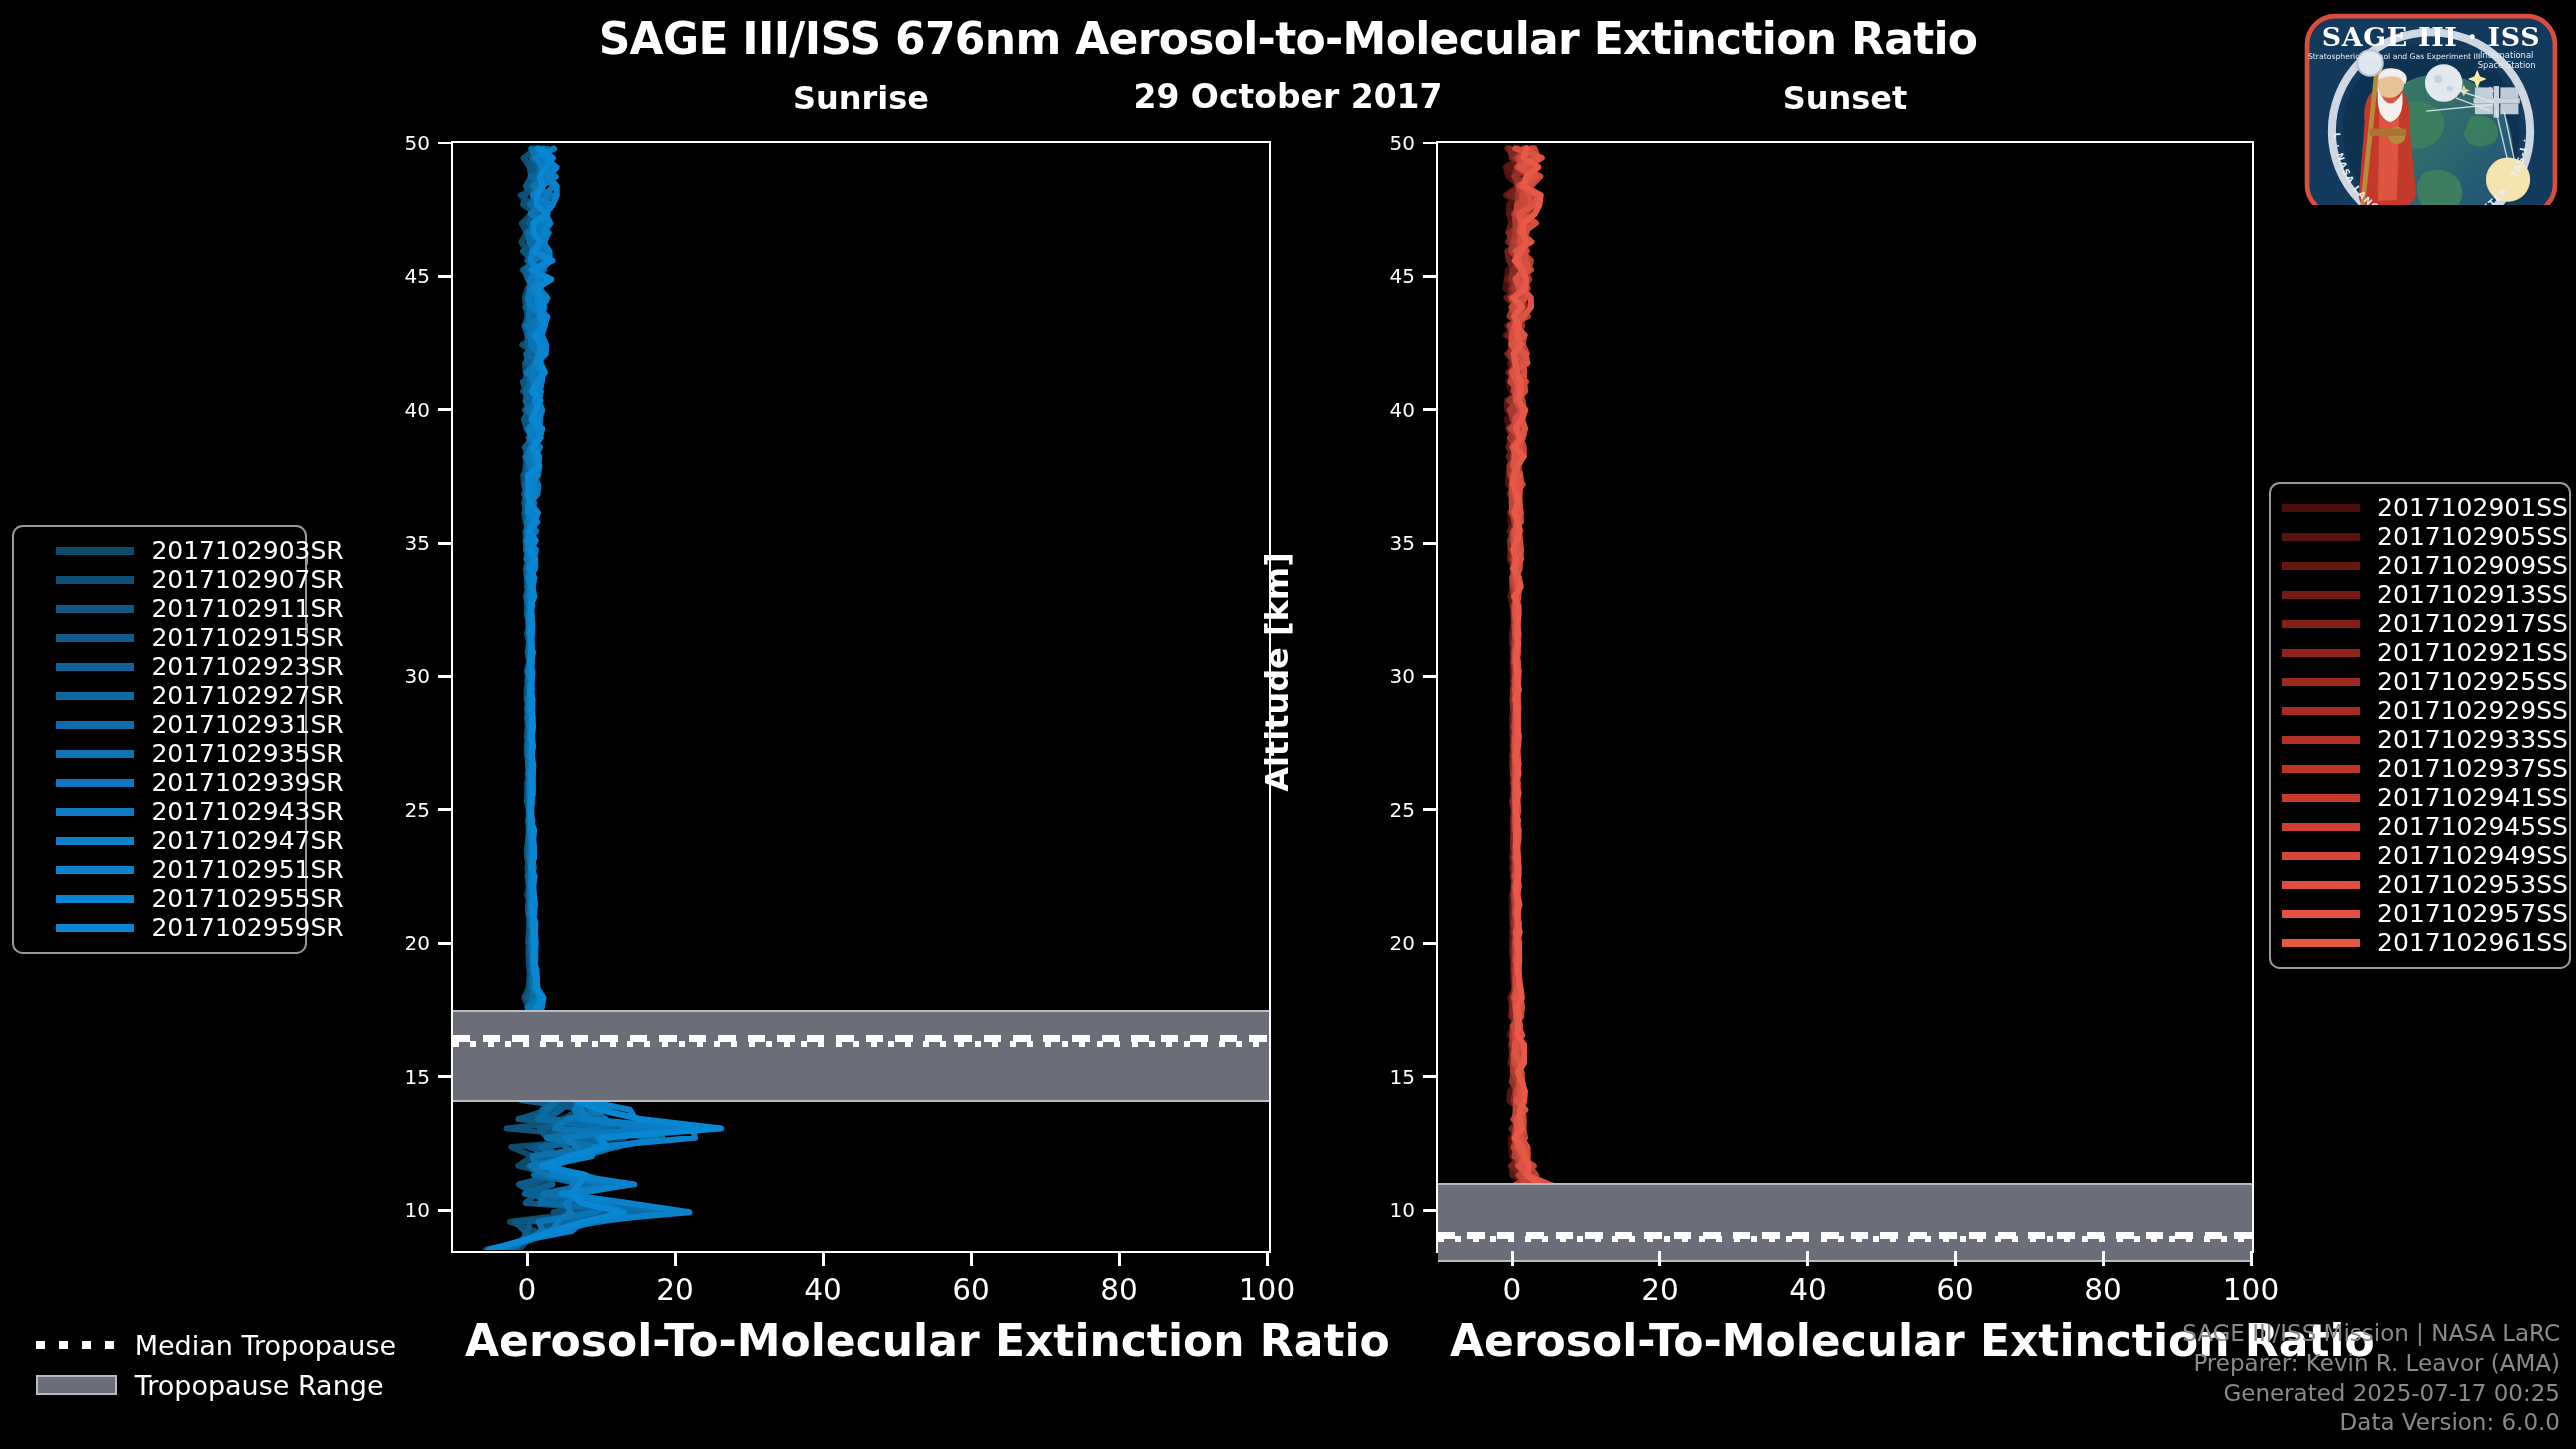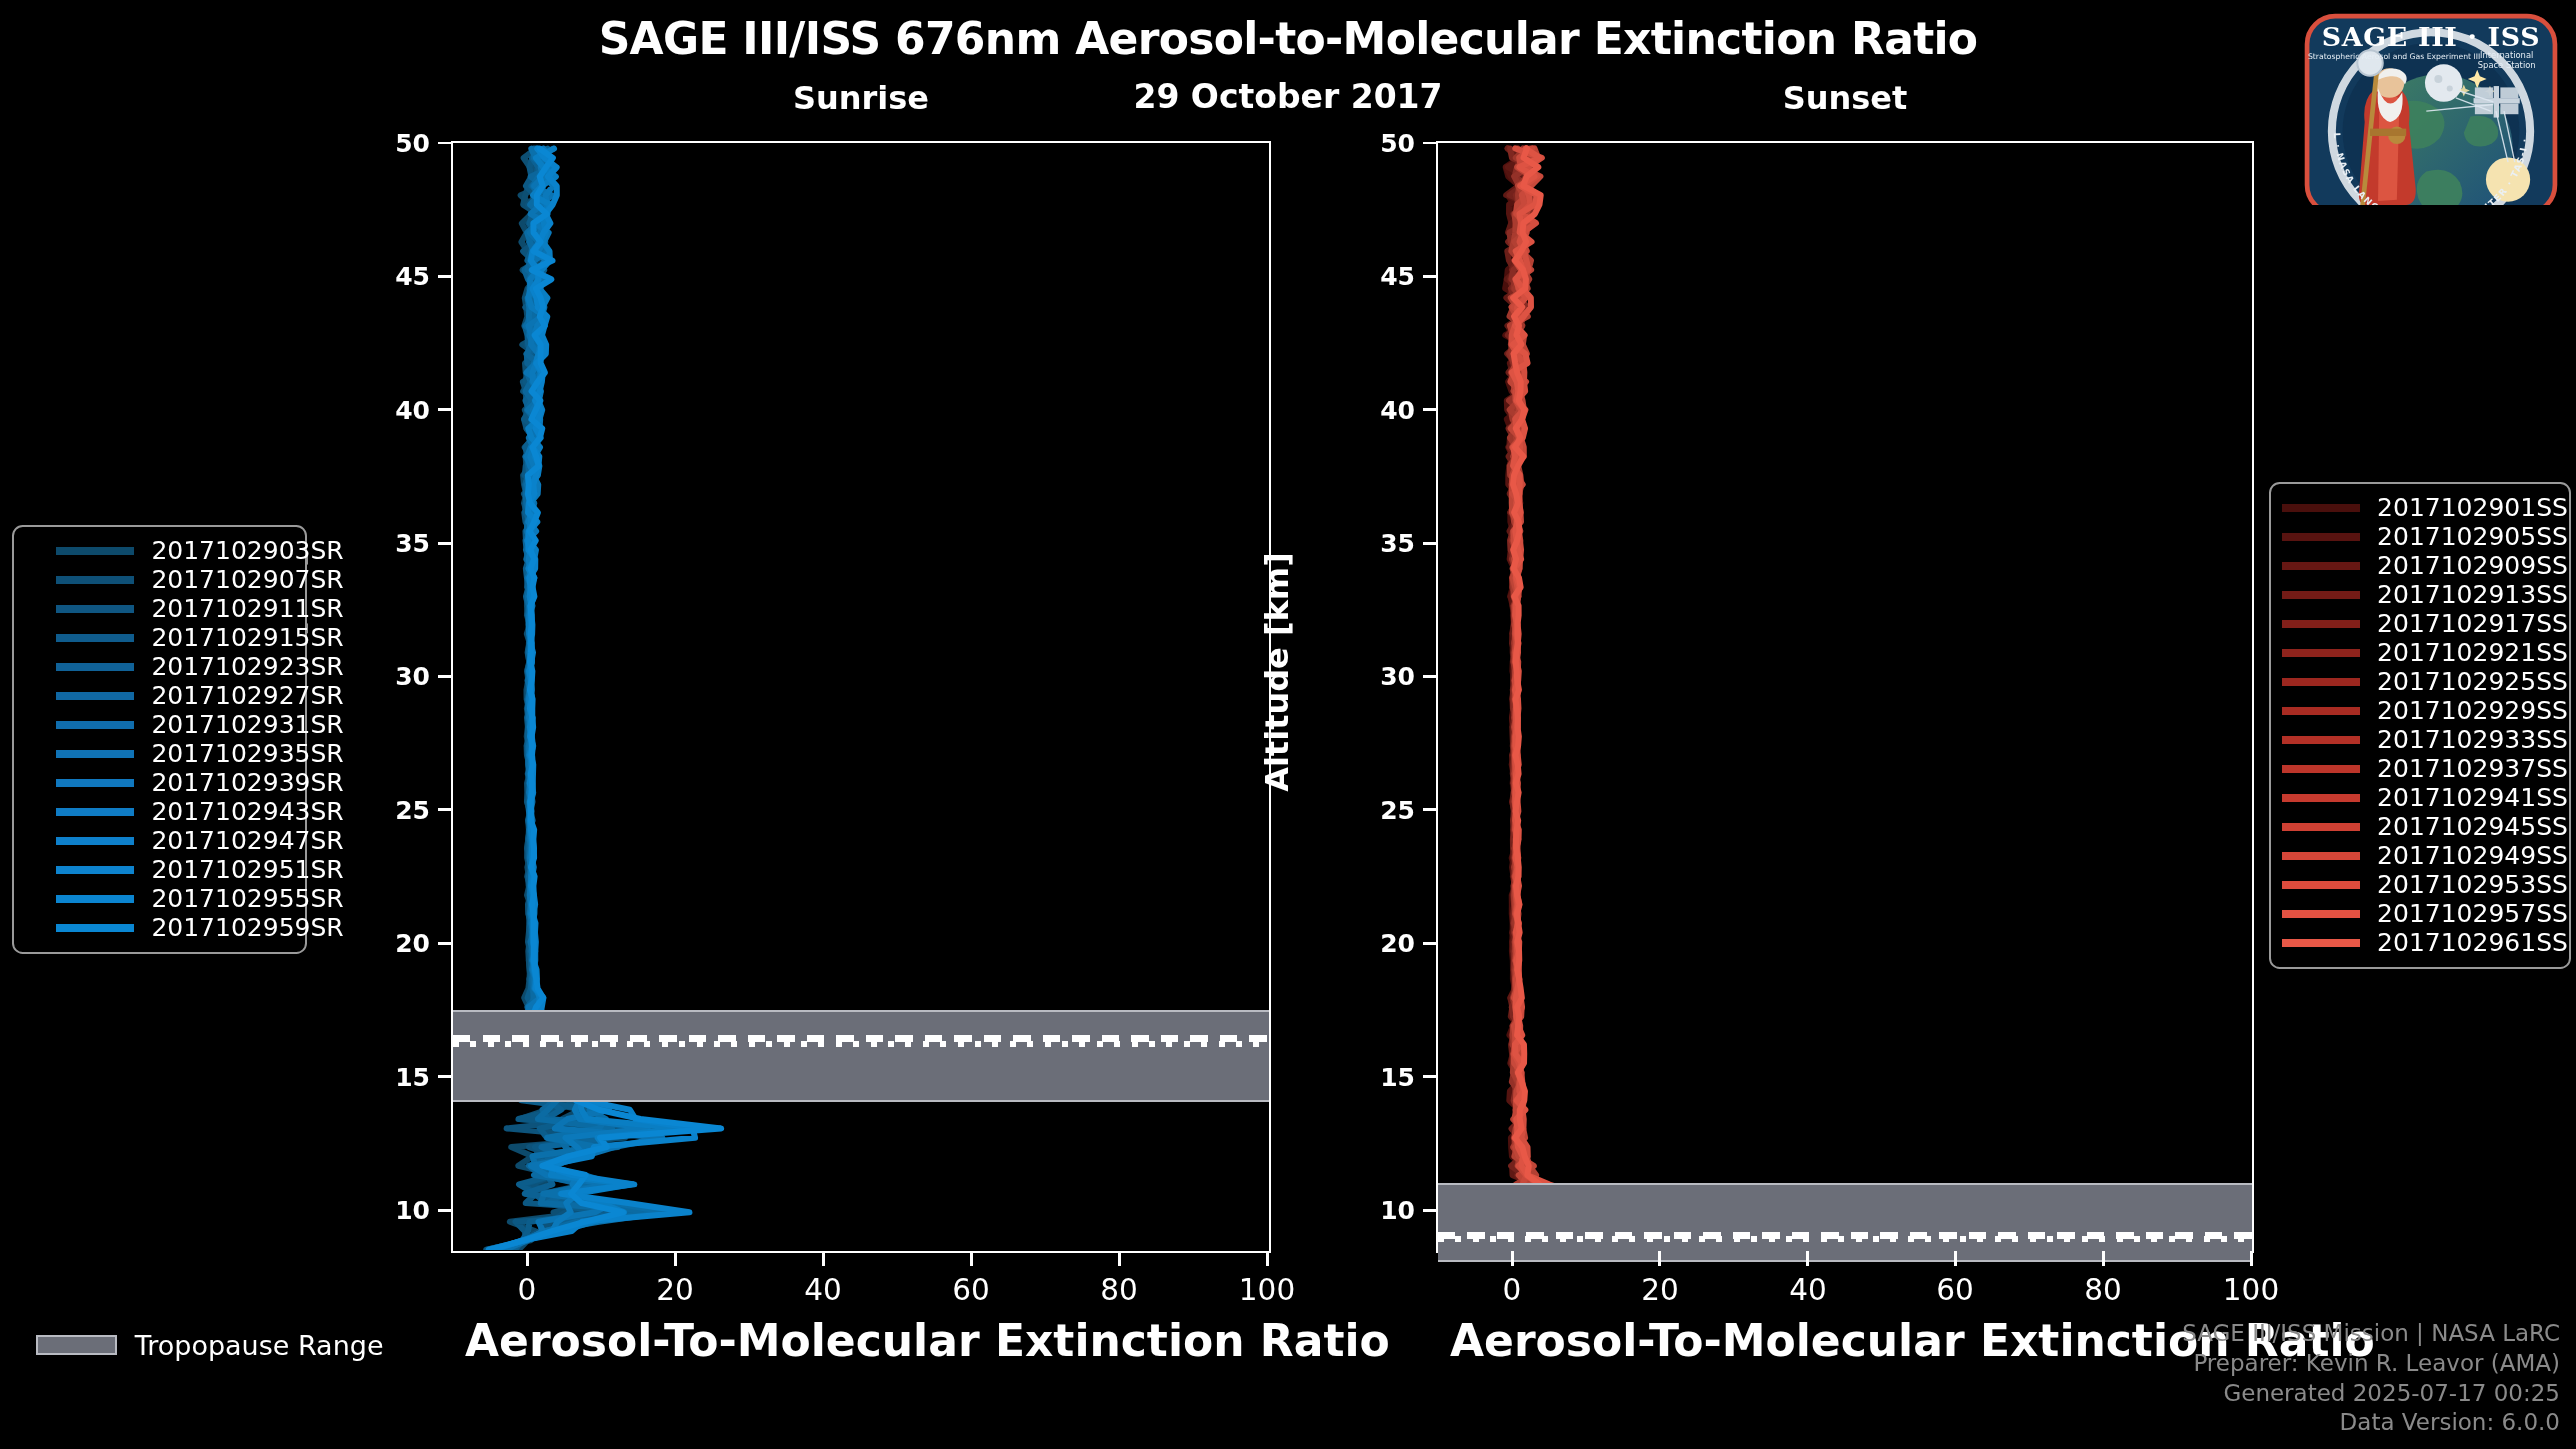--- a/index.html
+++ b/index.html
@@ -27,7 +27,7 @@
   
   .ytick{position:absolute;right:100%;width:14.8px;height:2.7px;background:#fff;}
   .ytick-lab{position:absolute;right:100%;margin-right:23px;transform:translateY(-50%);
-             font-size:25px;white-space:nowrap;text-align:center;font-weight:bold;}
+             font-size:20px;white-space:nowrap;text-align:center;}
   .xtick{position:absolute;top:100%;width:2.7px;height:14.8px;background:#fff;}
   .xtick-lab{position:absolute;top:100%;margin-top:21.5px;transform:translateX(-50%);
              font-size:29.5px;white-space:nowrap;}

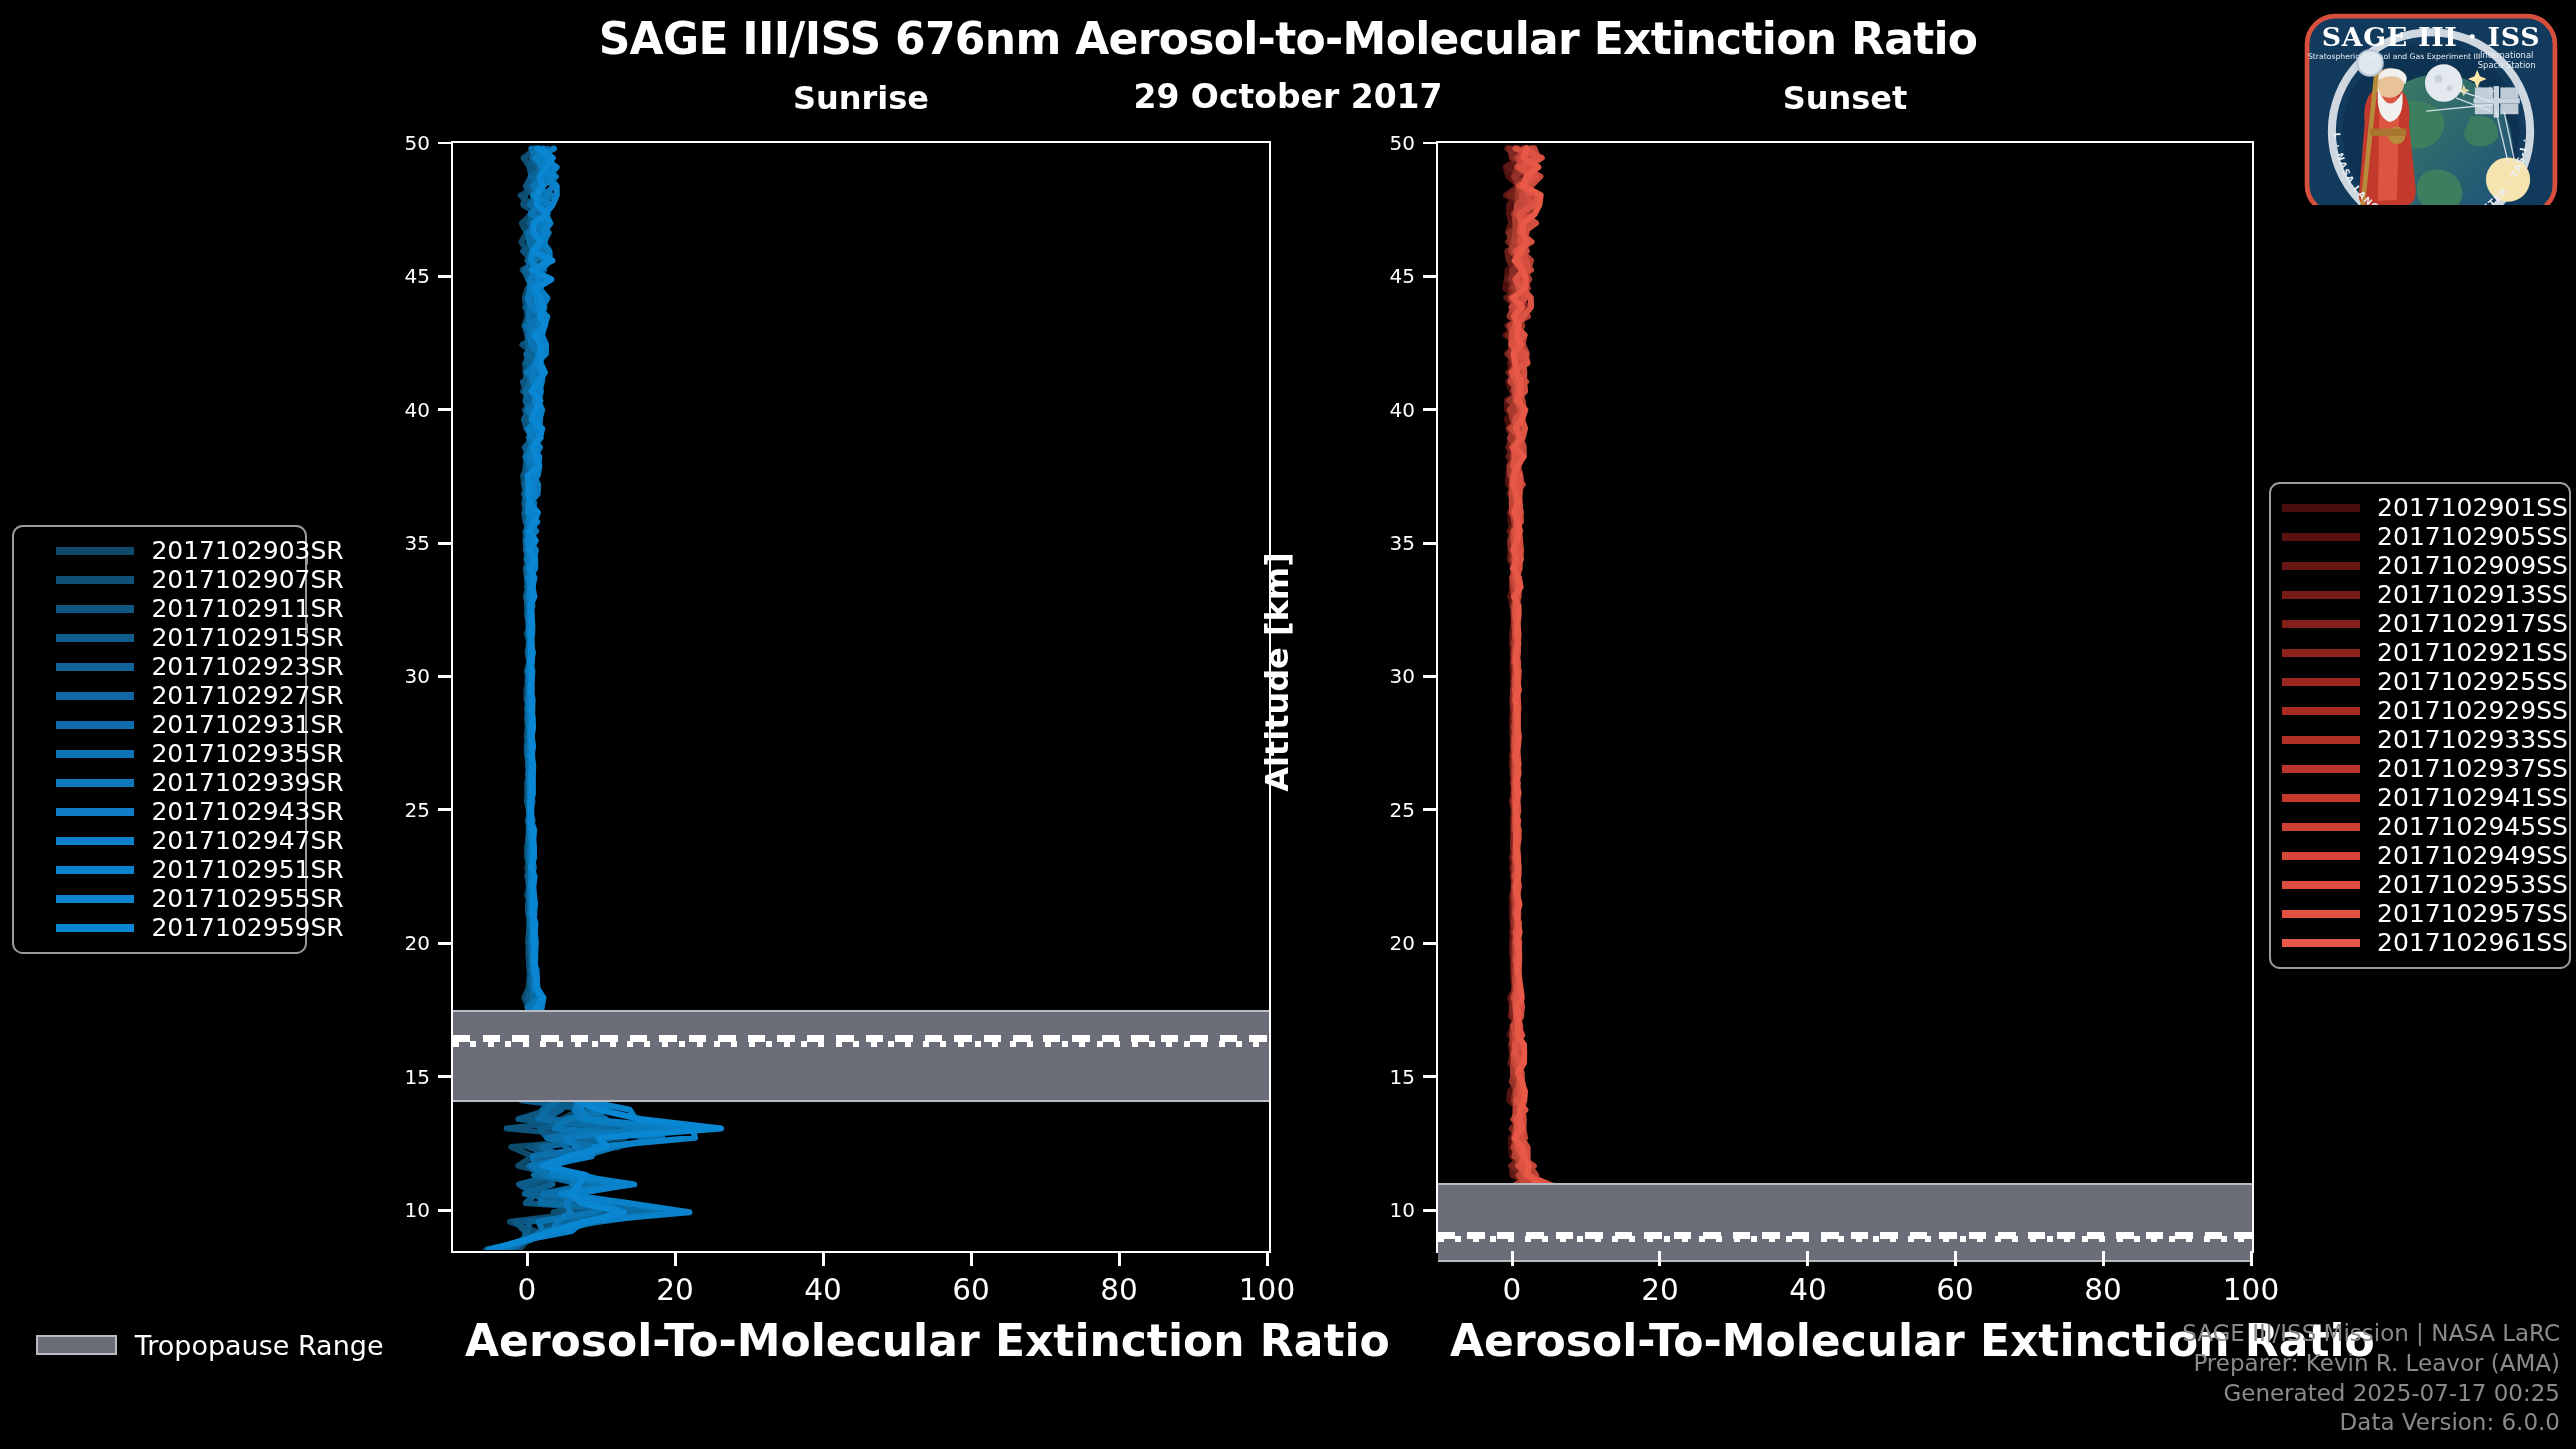--- a/index.html
+++ b/index.html
@@ -329,6 +329,12 @@
 <div id="tropo-key">
     <div class="key-row">
       <div class="key-art">
+        <div class="key-dot"></div>
+      </div>
+      <div class="key-label">Median Tropopause</div>
+    </div>
+    <div class="key-row">
+      <div class="key-art">
         <div class="key-box"></div>
       </div>
       <div class="key-label">Tropopause Range</div>

